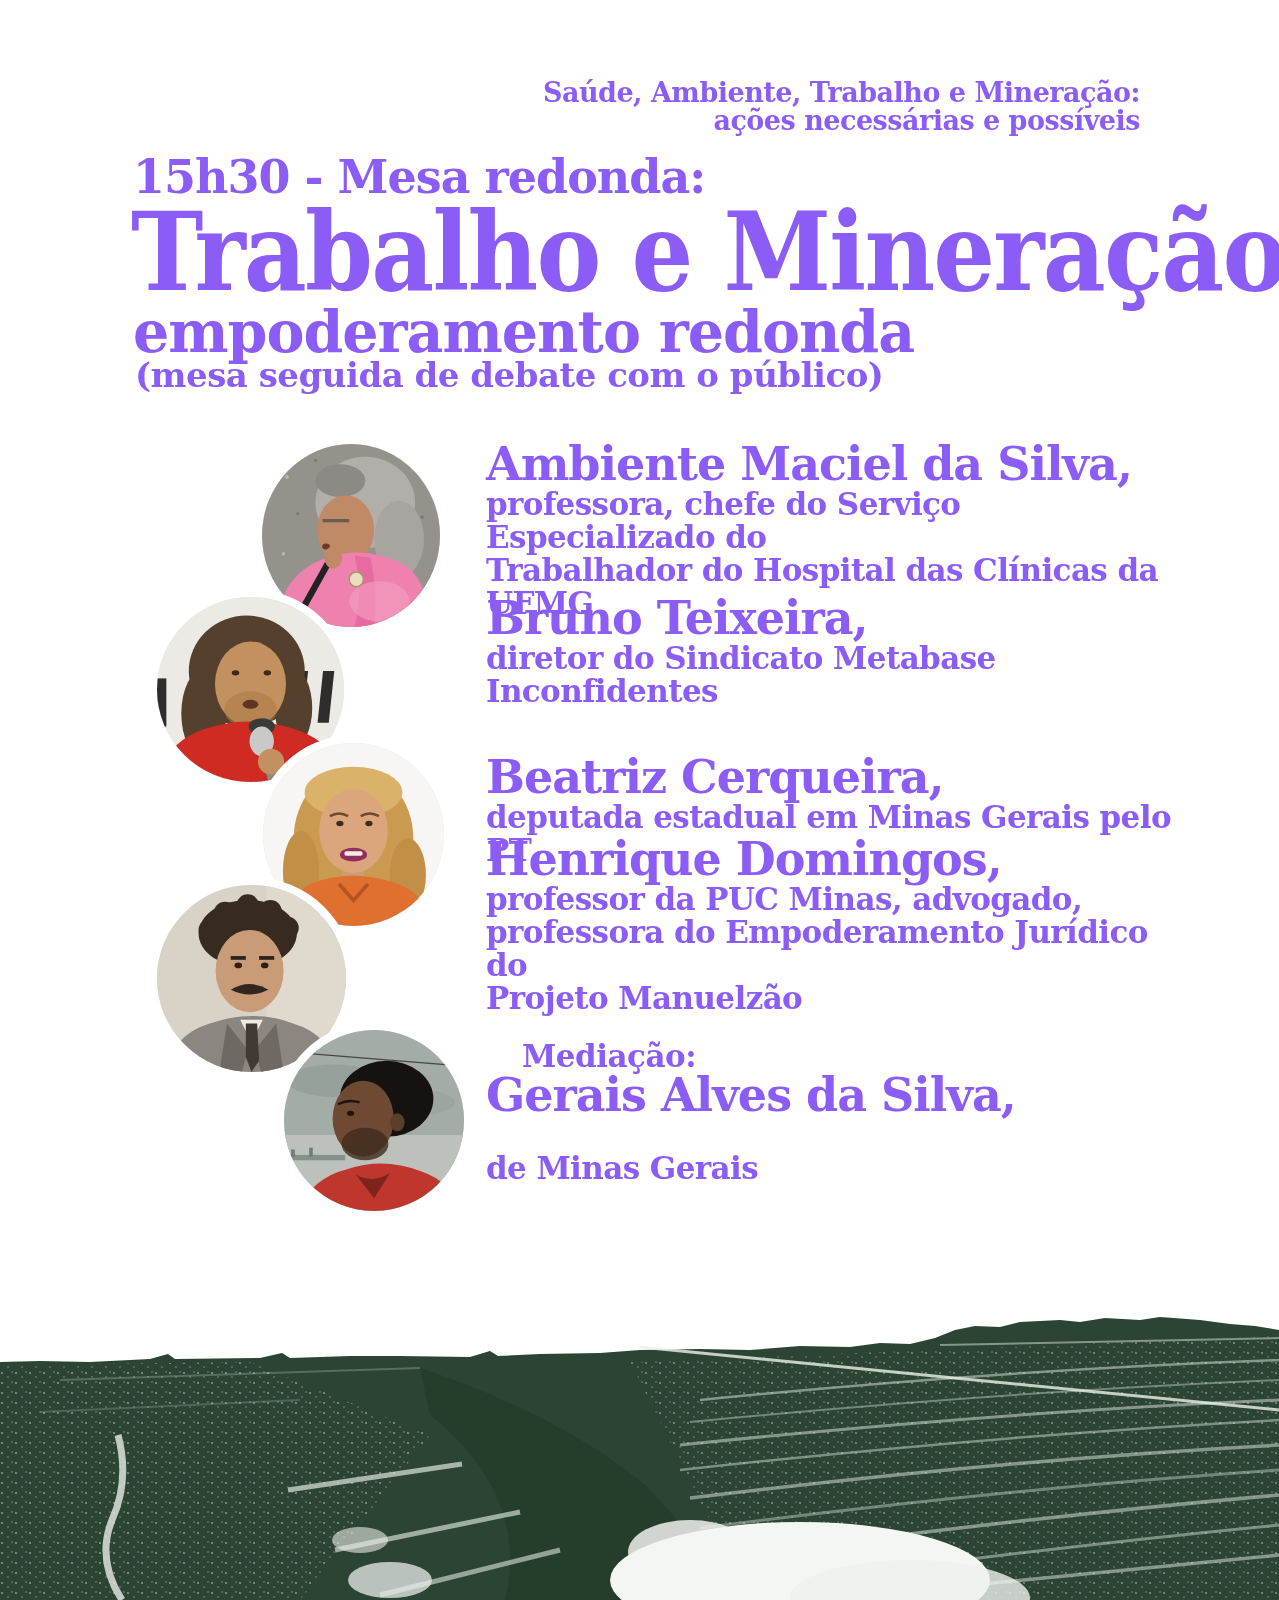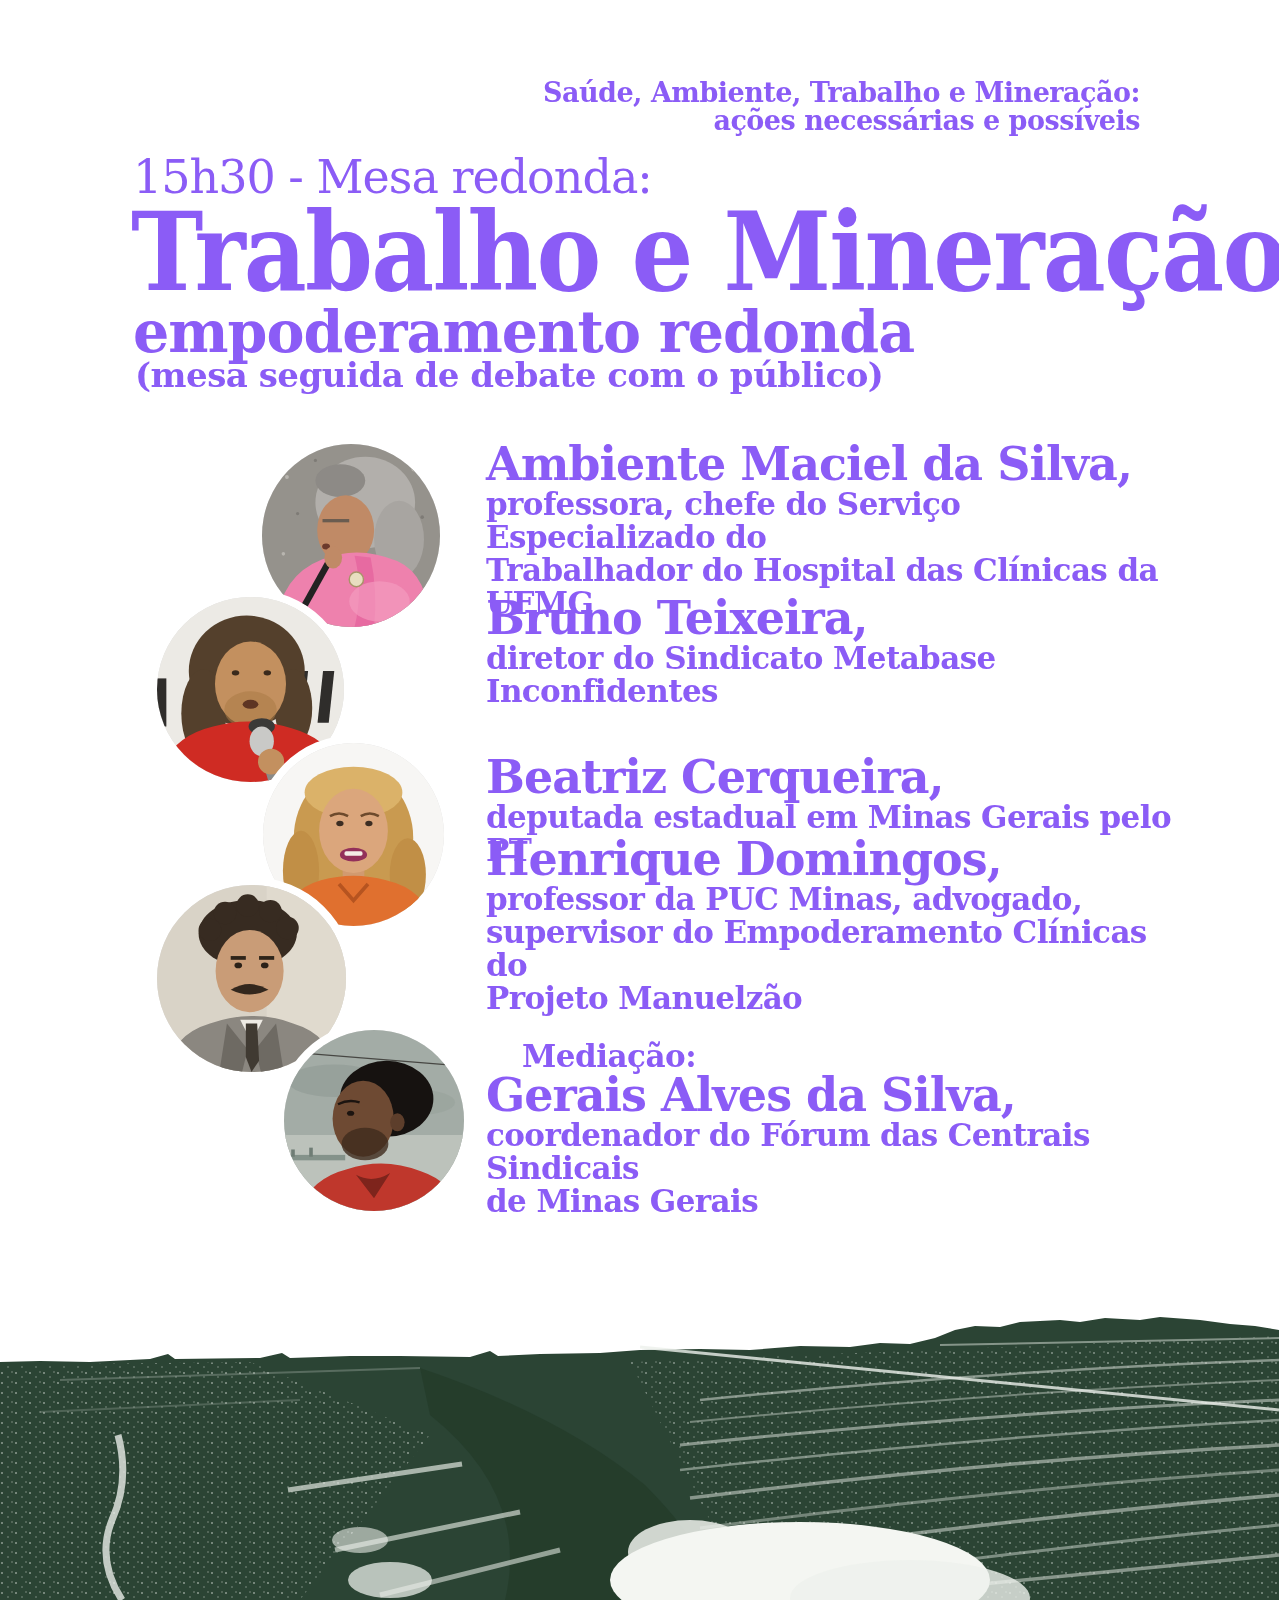--- a/index.html
+++ b/index.html
@@ -21,7 +21,7 @@
   }
   .session-time {
     position:absolute; left:133px; top:153px;
-    font-weight:normal; font-size:46px; line-height:48px;
+    font-weight:bold; font-size:46px; line-height:48px;
     letter-spacing:-1px;
     text-align:center;
   }

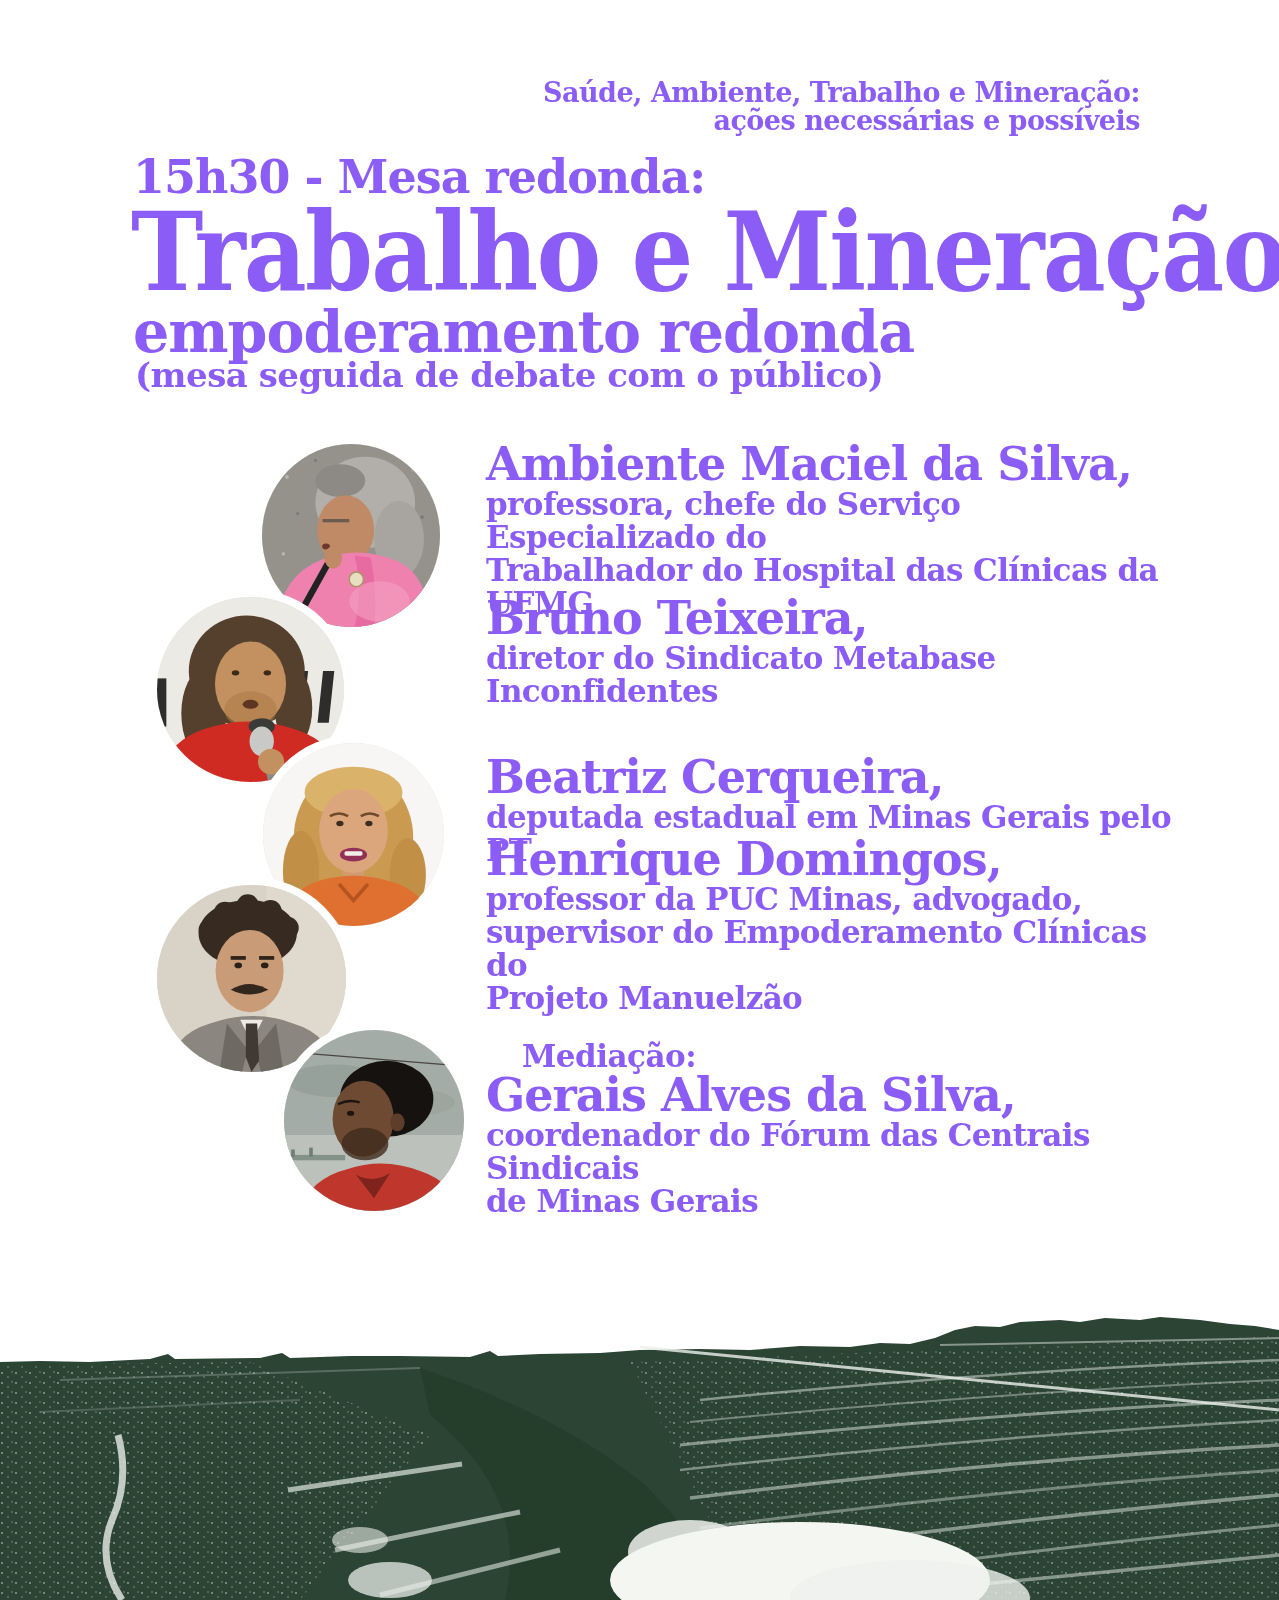--- a/index.html
+++ b/index.html
@@ -228,7 +228,7 @@
     <div class="speaker-name">Henrique Domingos,</div>
     <div class="speaker-role">
       <span>professor da PUC Minas, advogado,</span><br>
-      <span>supervisor do Empoderamento Clínicas do</span><br>
+      <span>professora do Empoderamento Jurídico do</span><br>
       <span>Projeto Manuelzão</span>
     </div>
   </div>

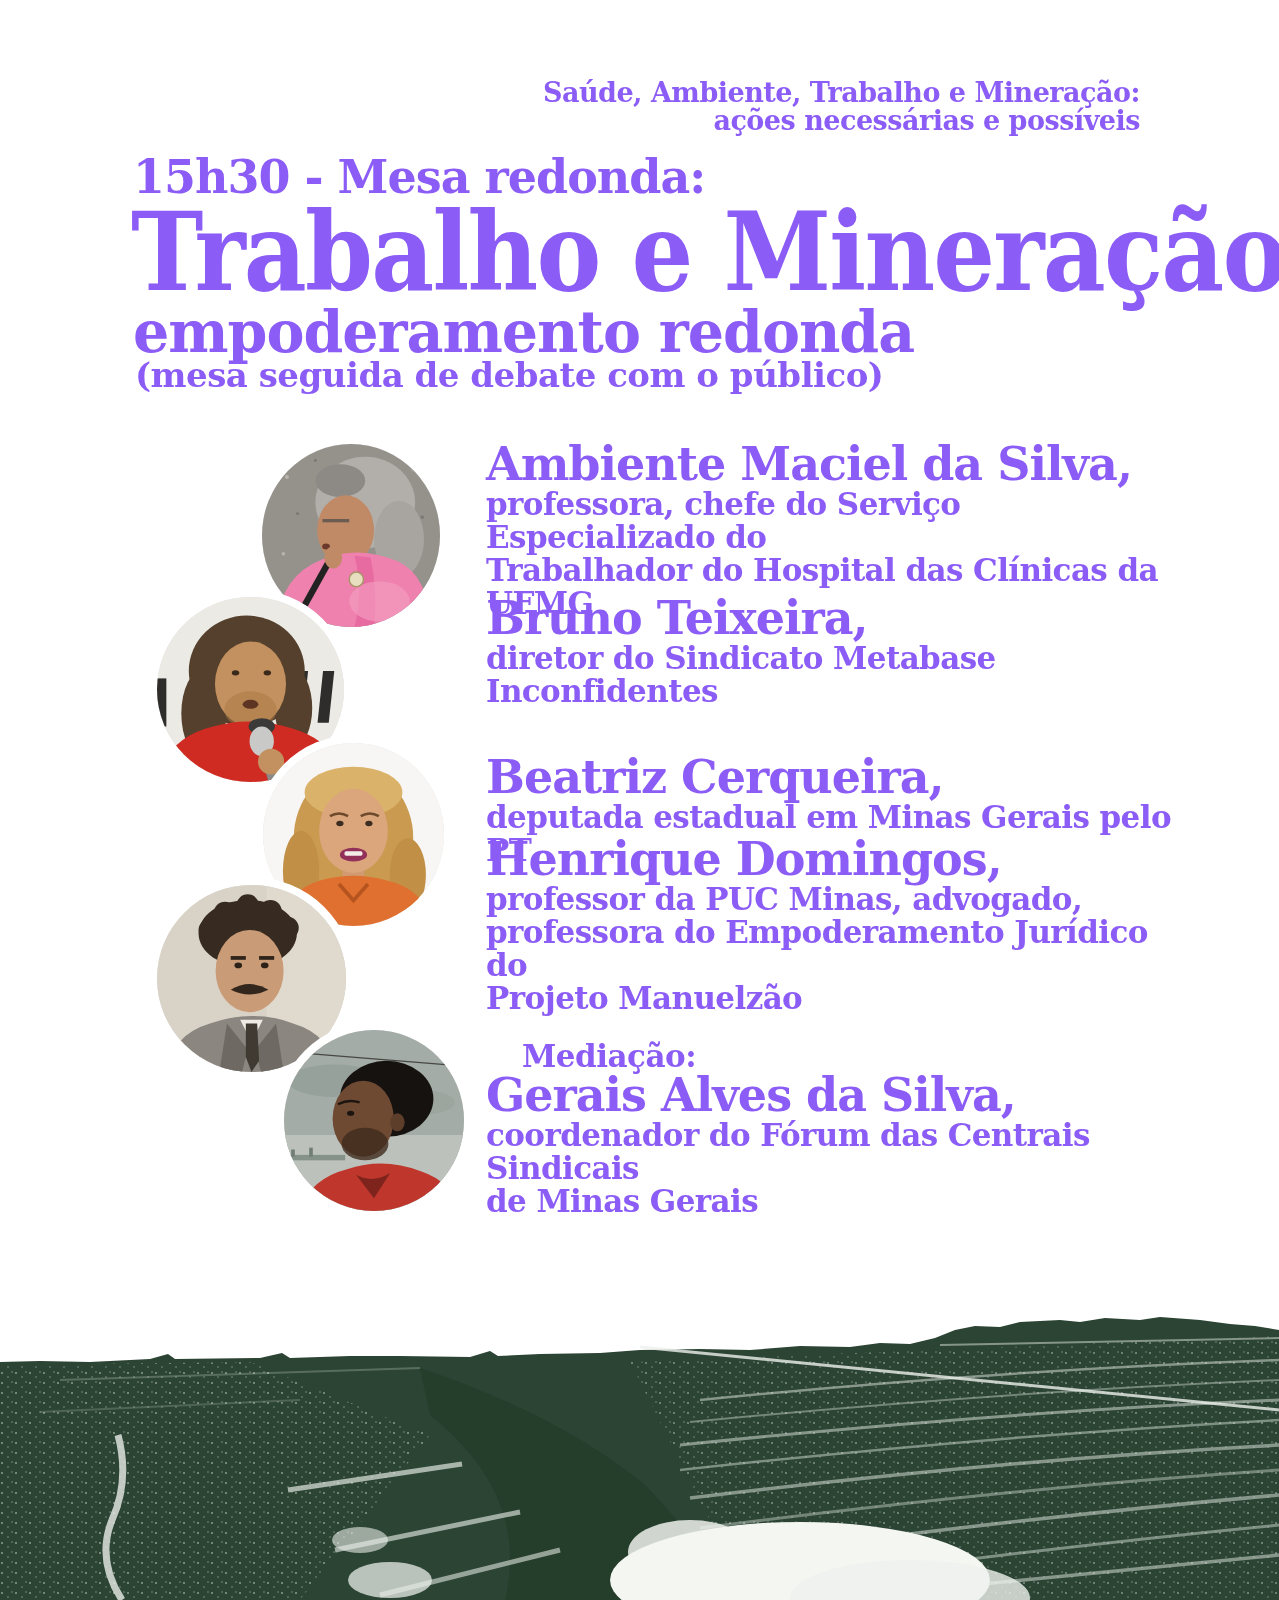--- a/index.html
+++ b/index.html
@@ -237,7 +237,7 @@
     <div class="speaker-label">Mediação:</div>
     <div class="speaker-name">Gerais Alves da Silva,</div>
     <div class="speaker-role">
-      <span>coordenador do Fórum das Centrais Sindicais</span><br>
+      <br>
       <span>de Minas Gerais</span>
     </div>
   </div>

